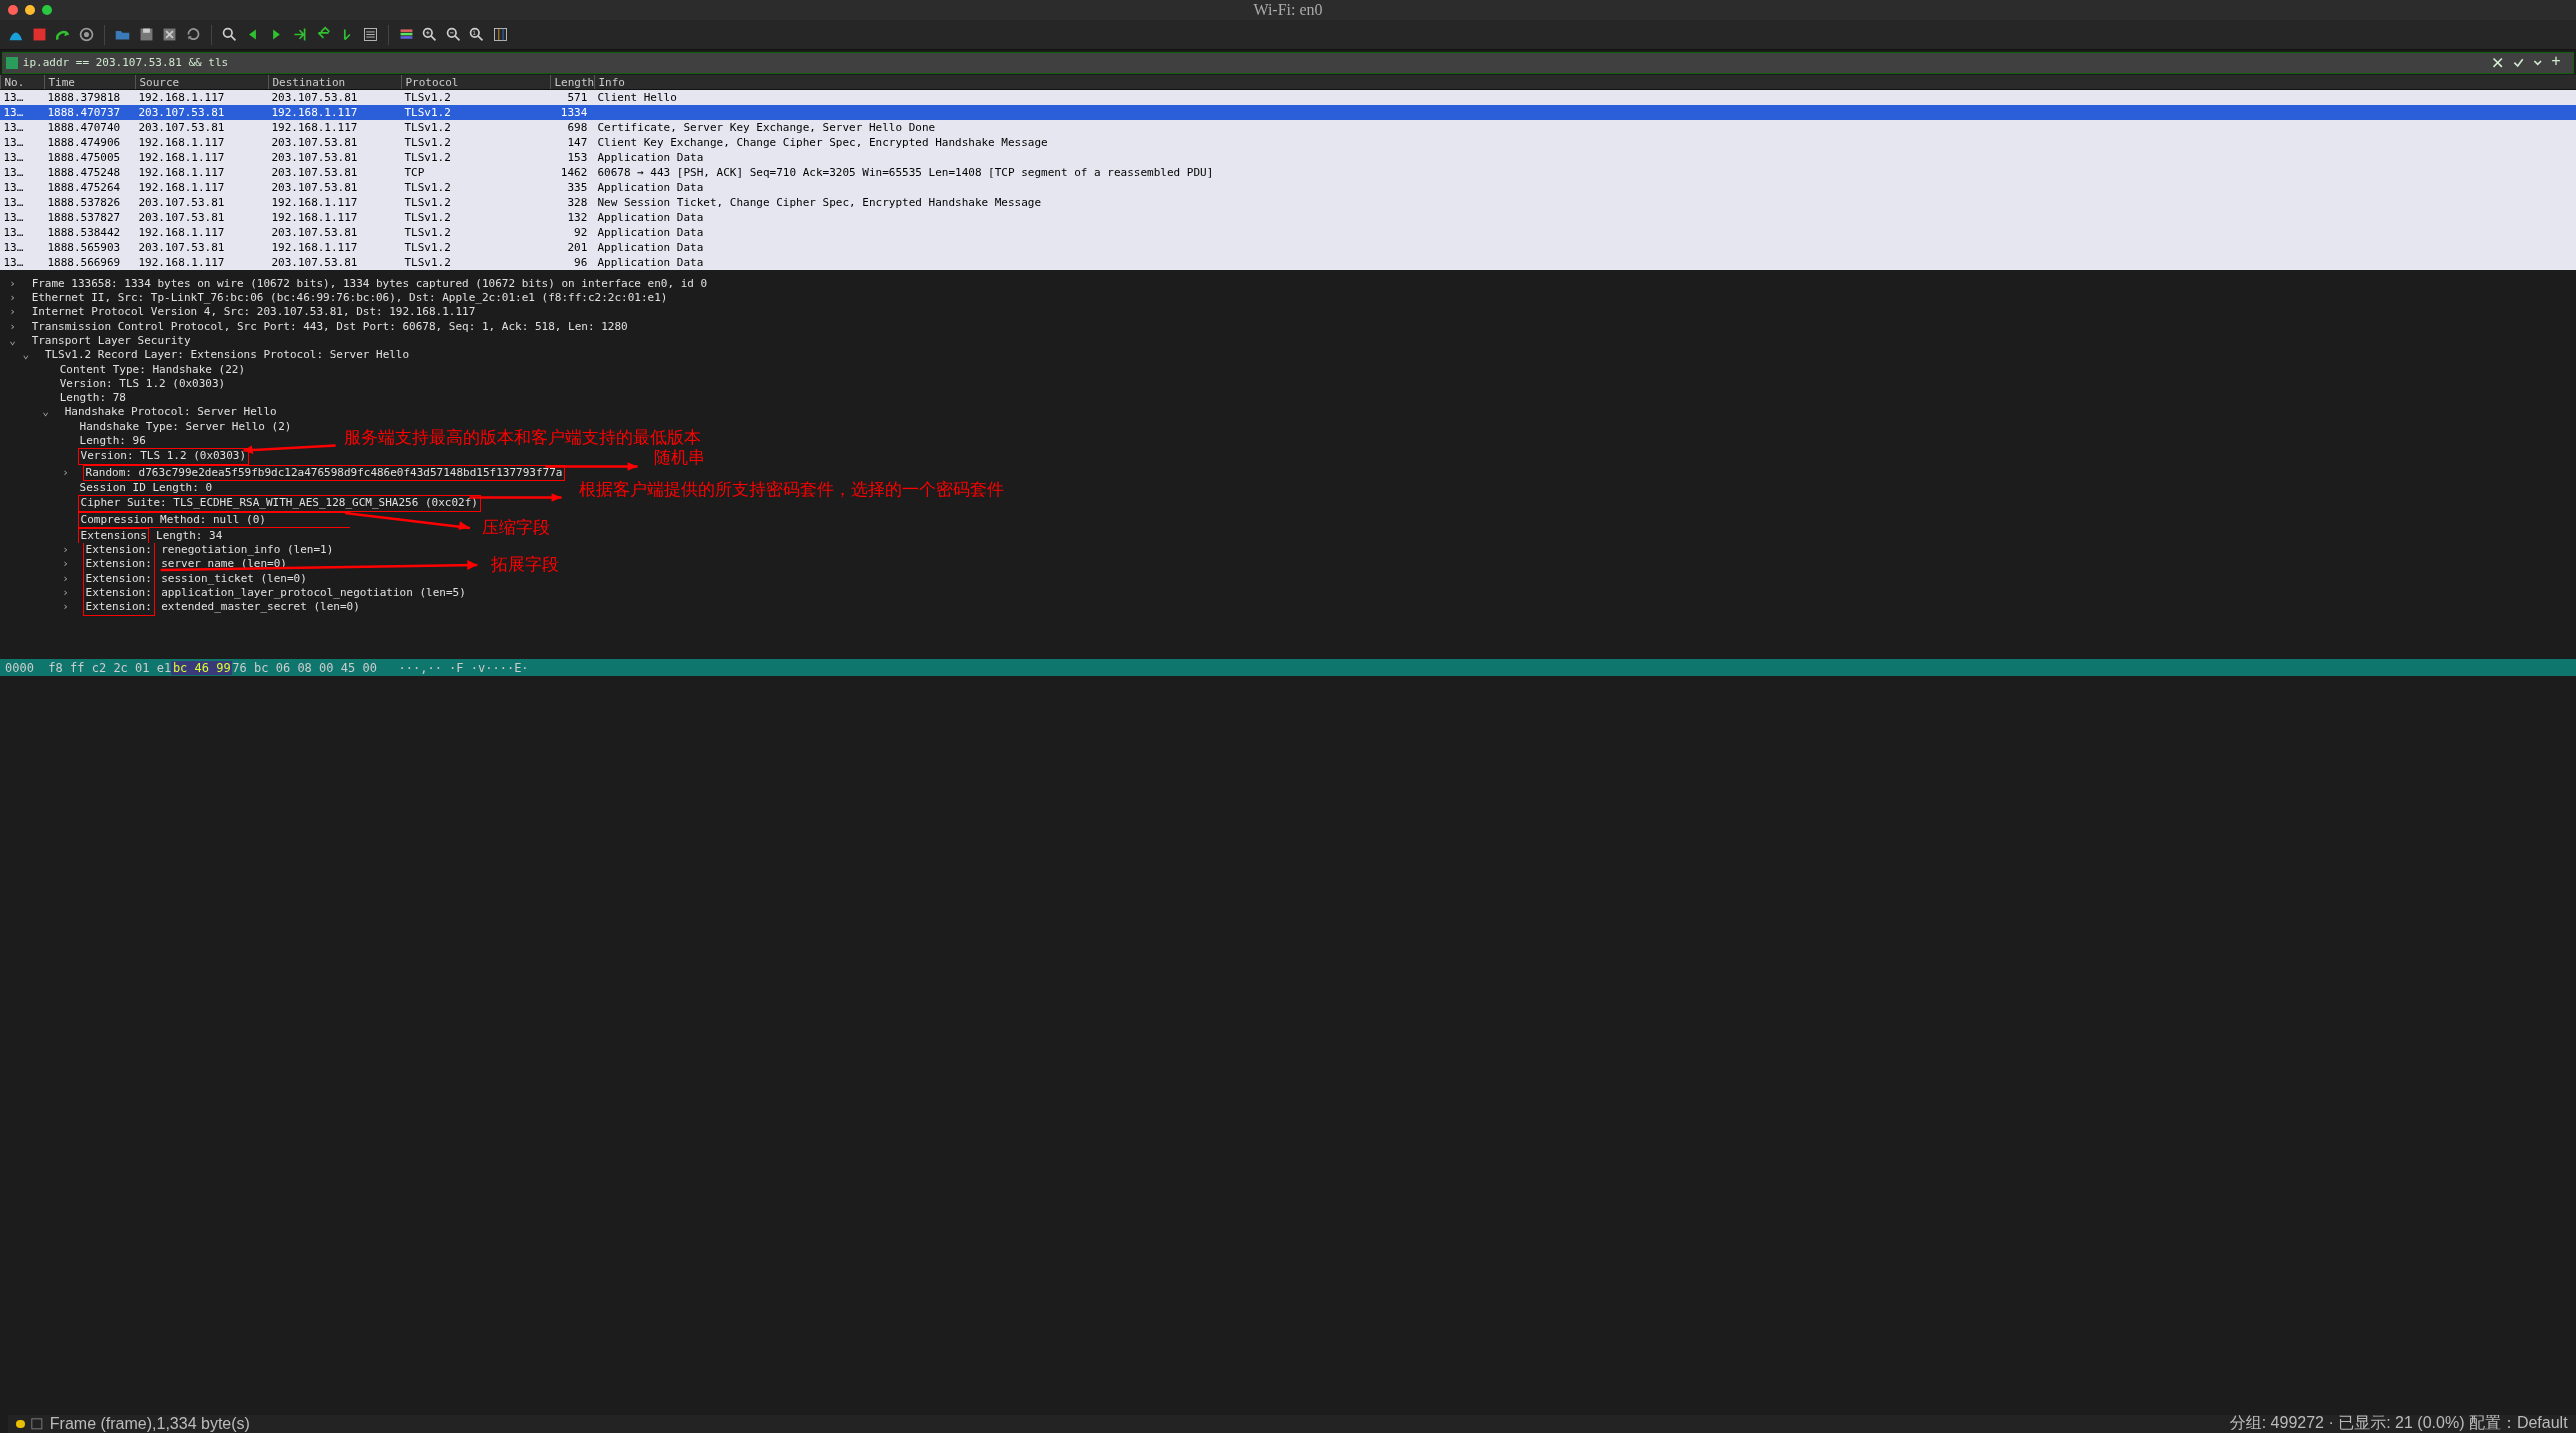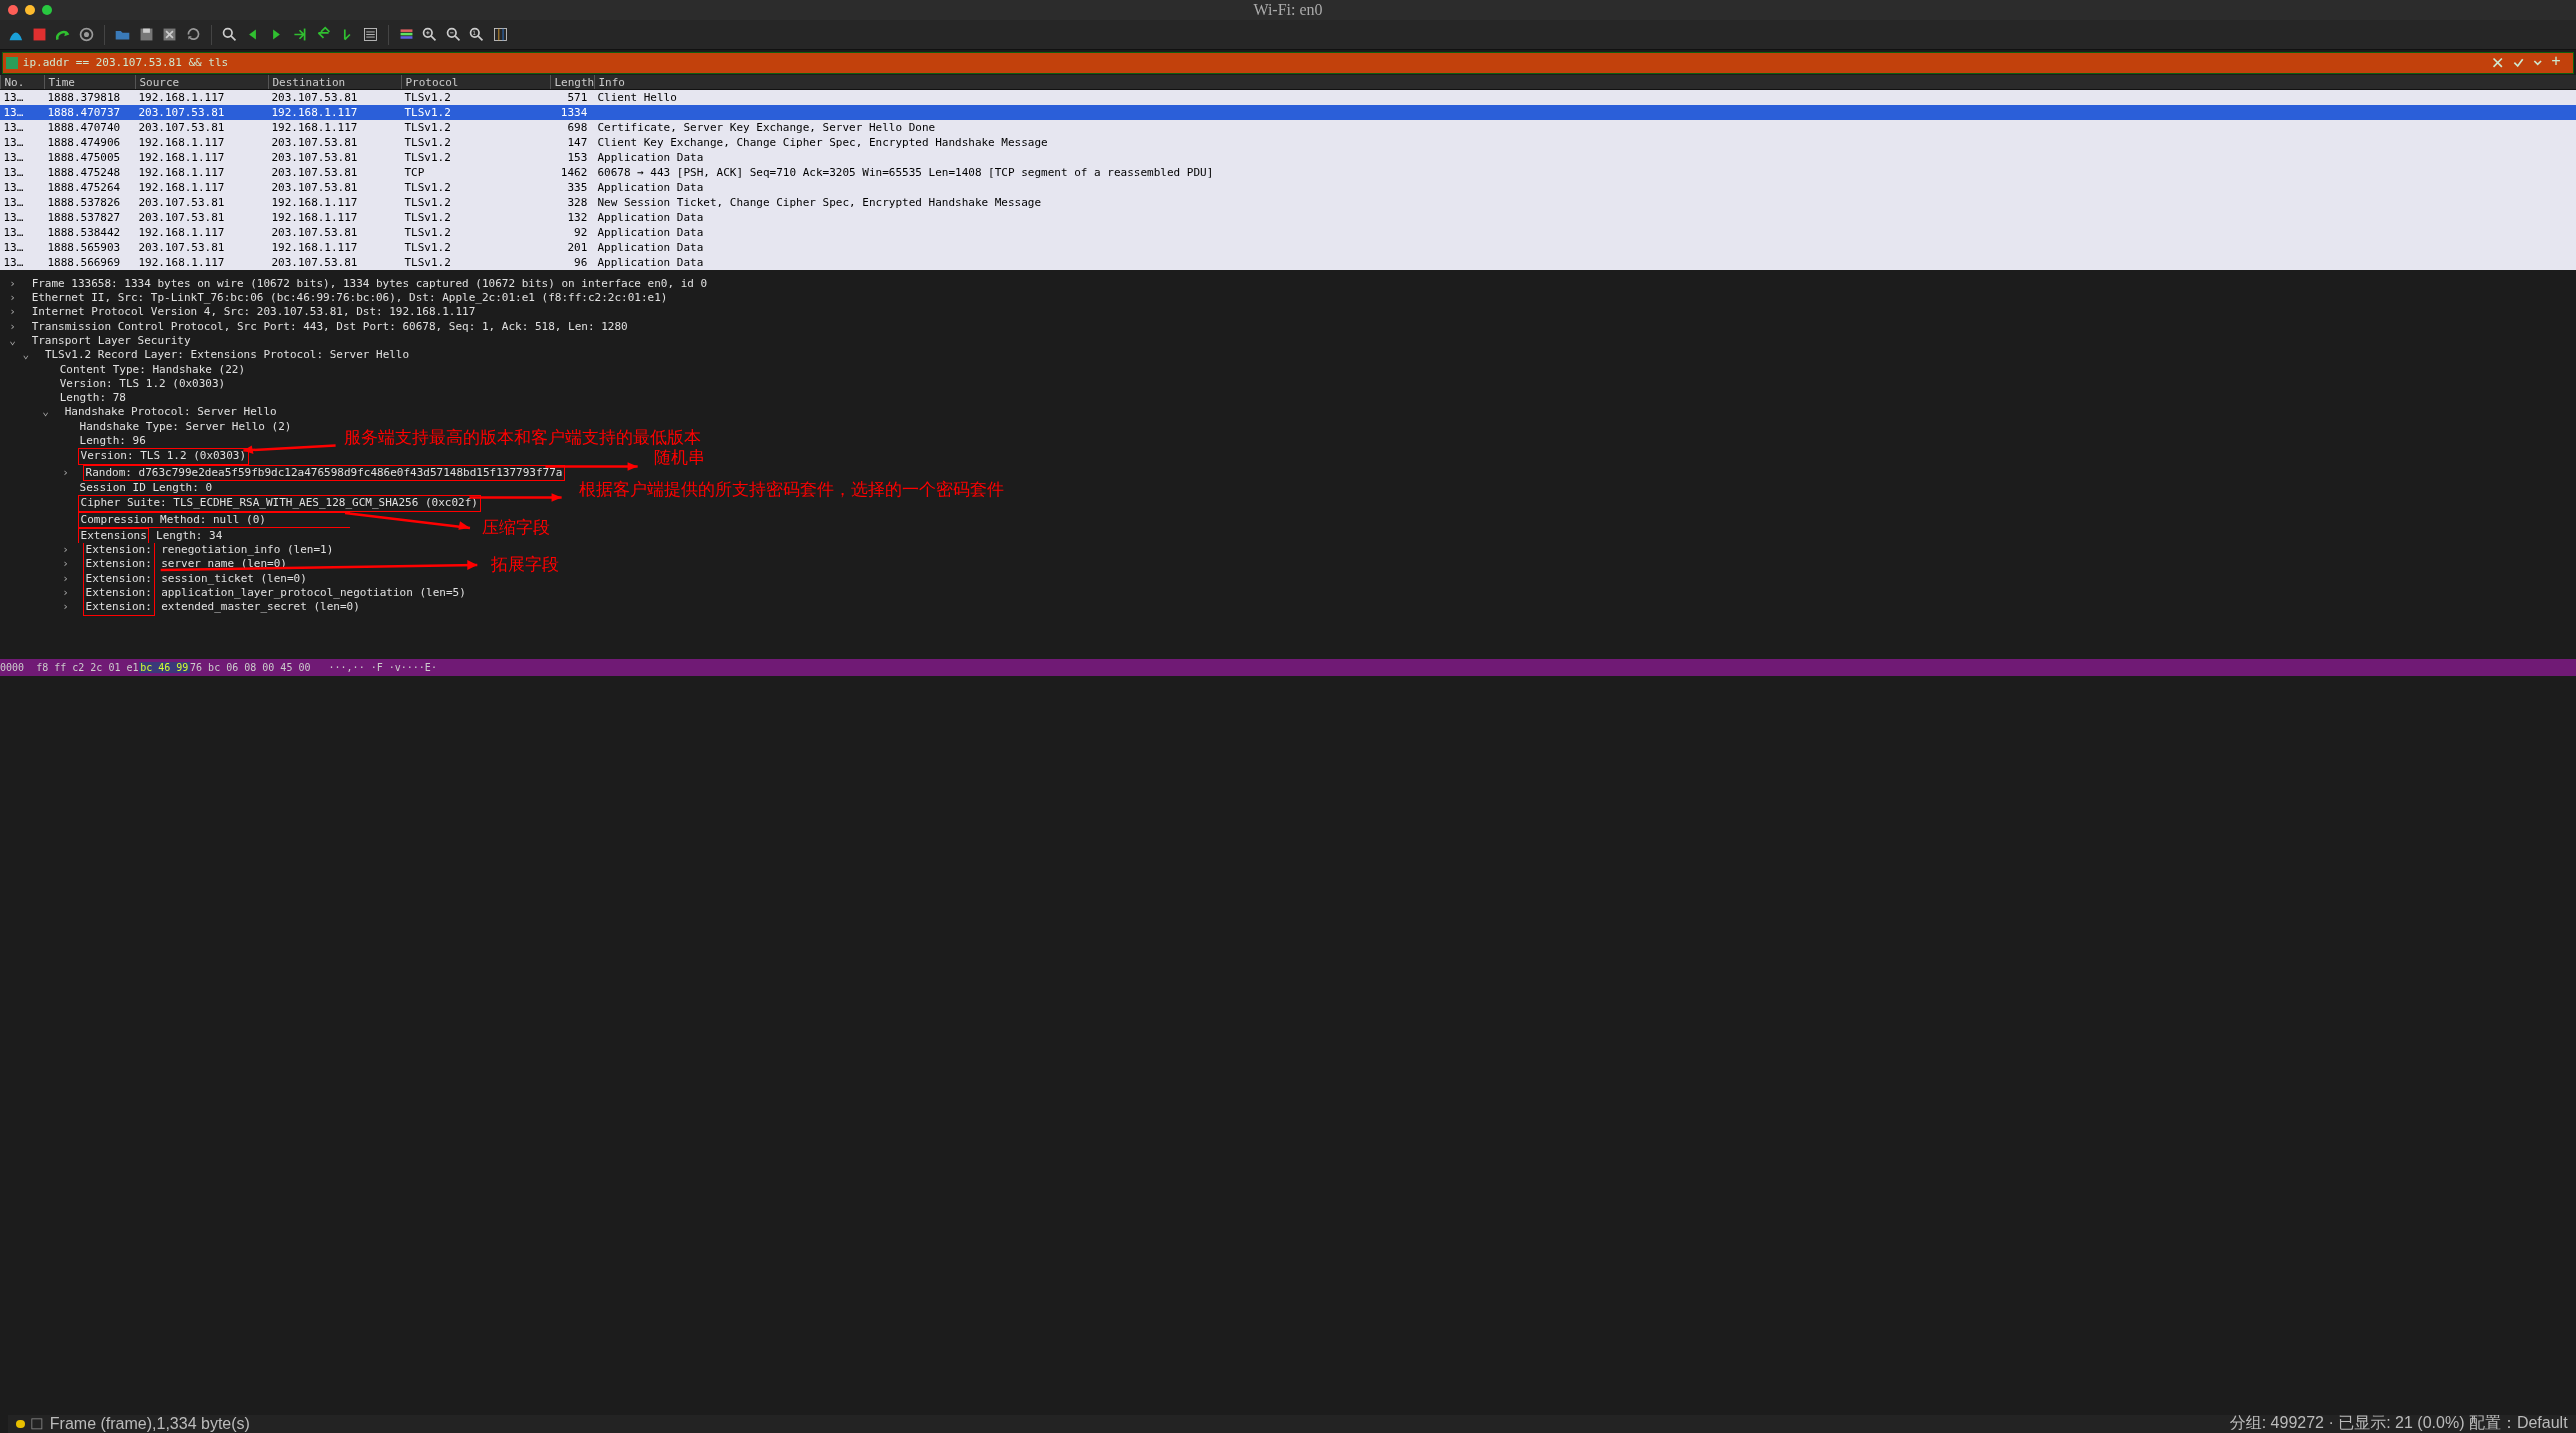--- a/index.html
+++ b/index.html
@@ -13,7 +13,7 @@
 .tb-group{display:flex;align-items:center;gap:5px}
 .tb-sep{width:0.8px;height:20px;background:#444;margin:0 3.4px}
 .tb-icon{width:18.5px;height:18.5px;display:flex;align-items:center;justify-content:center;cursor:pointer}
-.filterbar{height:22px;background:#c2410c;border:0.8px solid #0f5f0f;display:flex;align-items:center;padding:0 3.4px;margin:1.7px}
+.filterbar{height:22px;background:#404040;border:0.8px solid #0f5f0f;display:flex;align-items:center;padding:0 3.4px;margin:1.7px}
 .filter-input{flex:1;background:transparent;border:none;color:#cfe8cf;font-family:inherit;font-size:11px;outline:none;padding-left:3.4px}
 .filter-icons{display:flex;gap:6.7px;align-items:center;padding-right:5px}
 .fi{width:13.4px;height:13.4px;cursor:pointer;color:#cfe8cf}

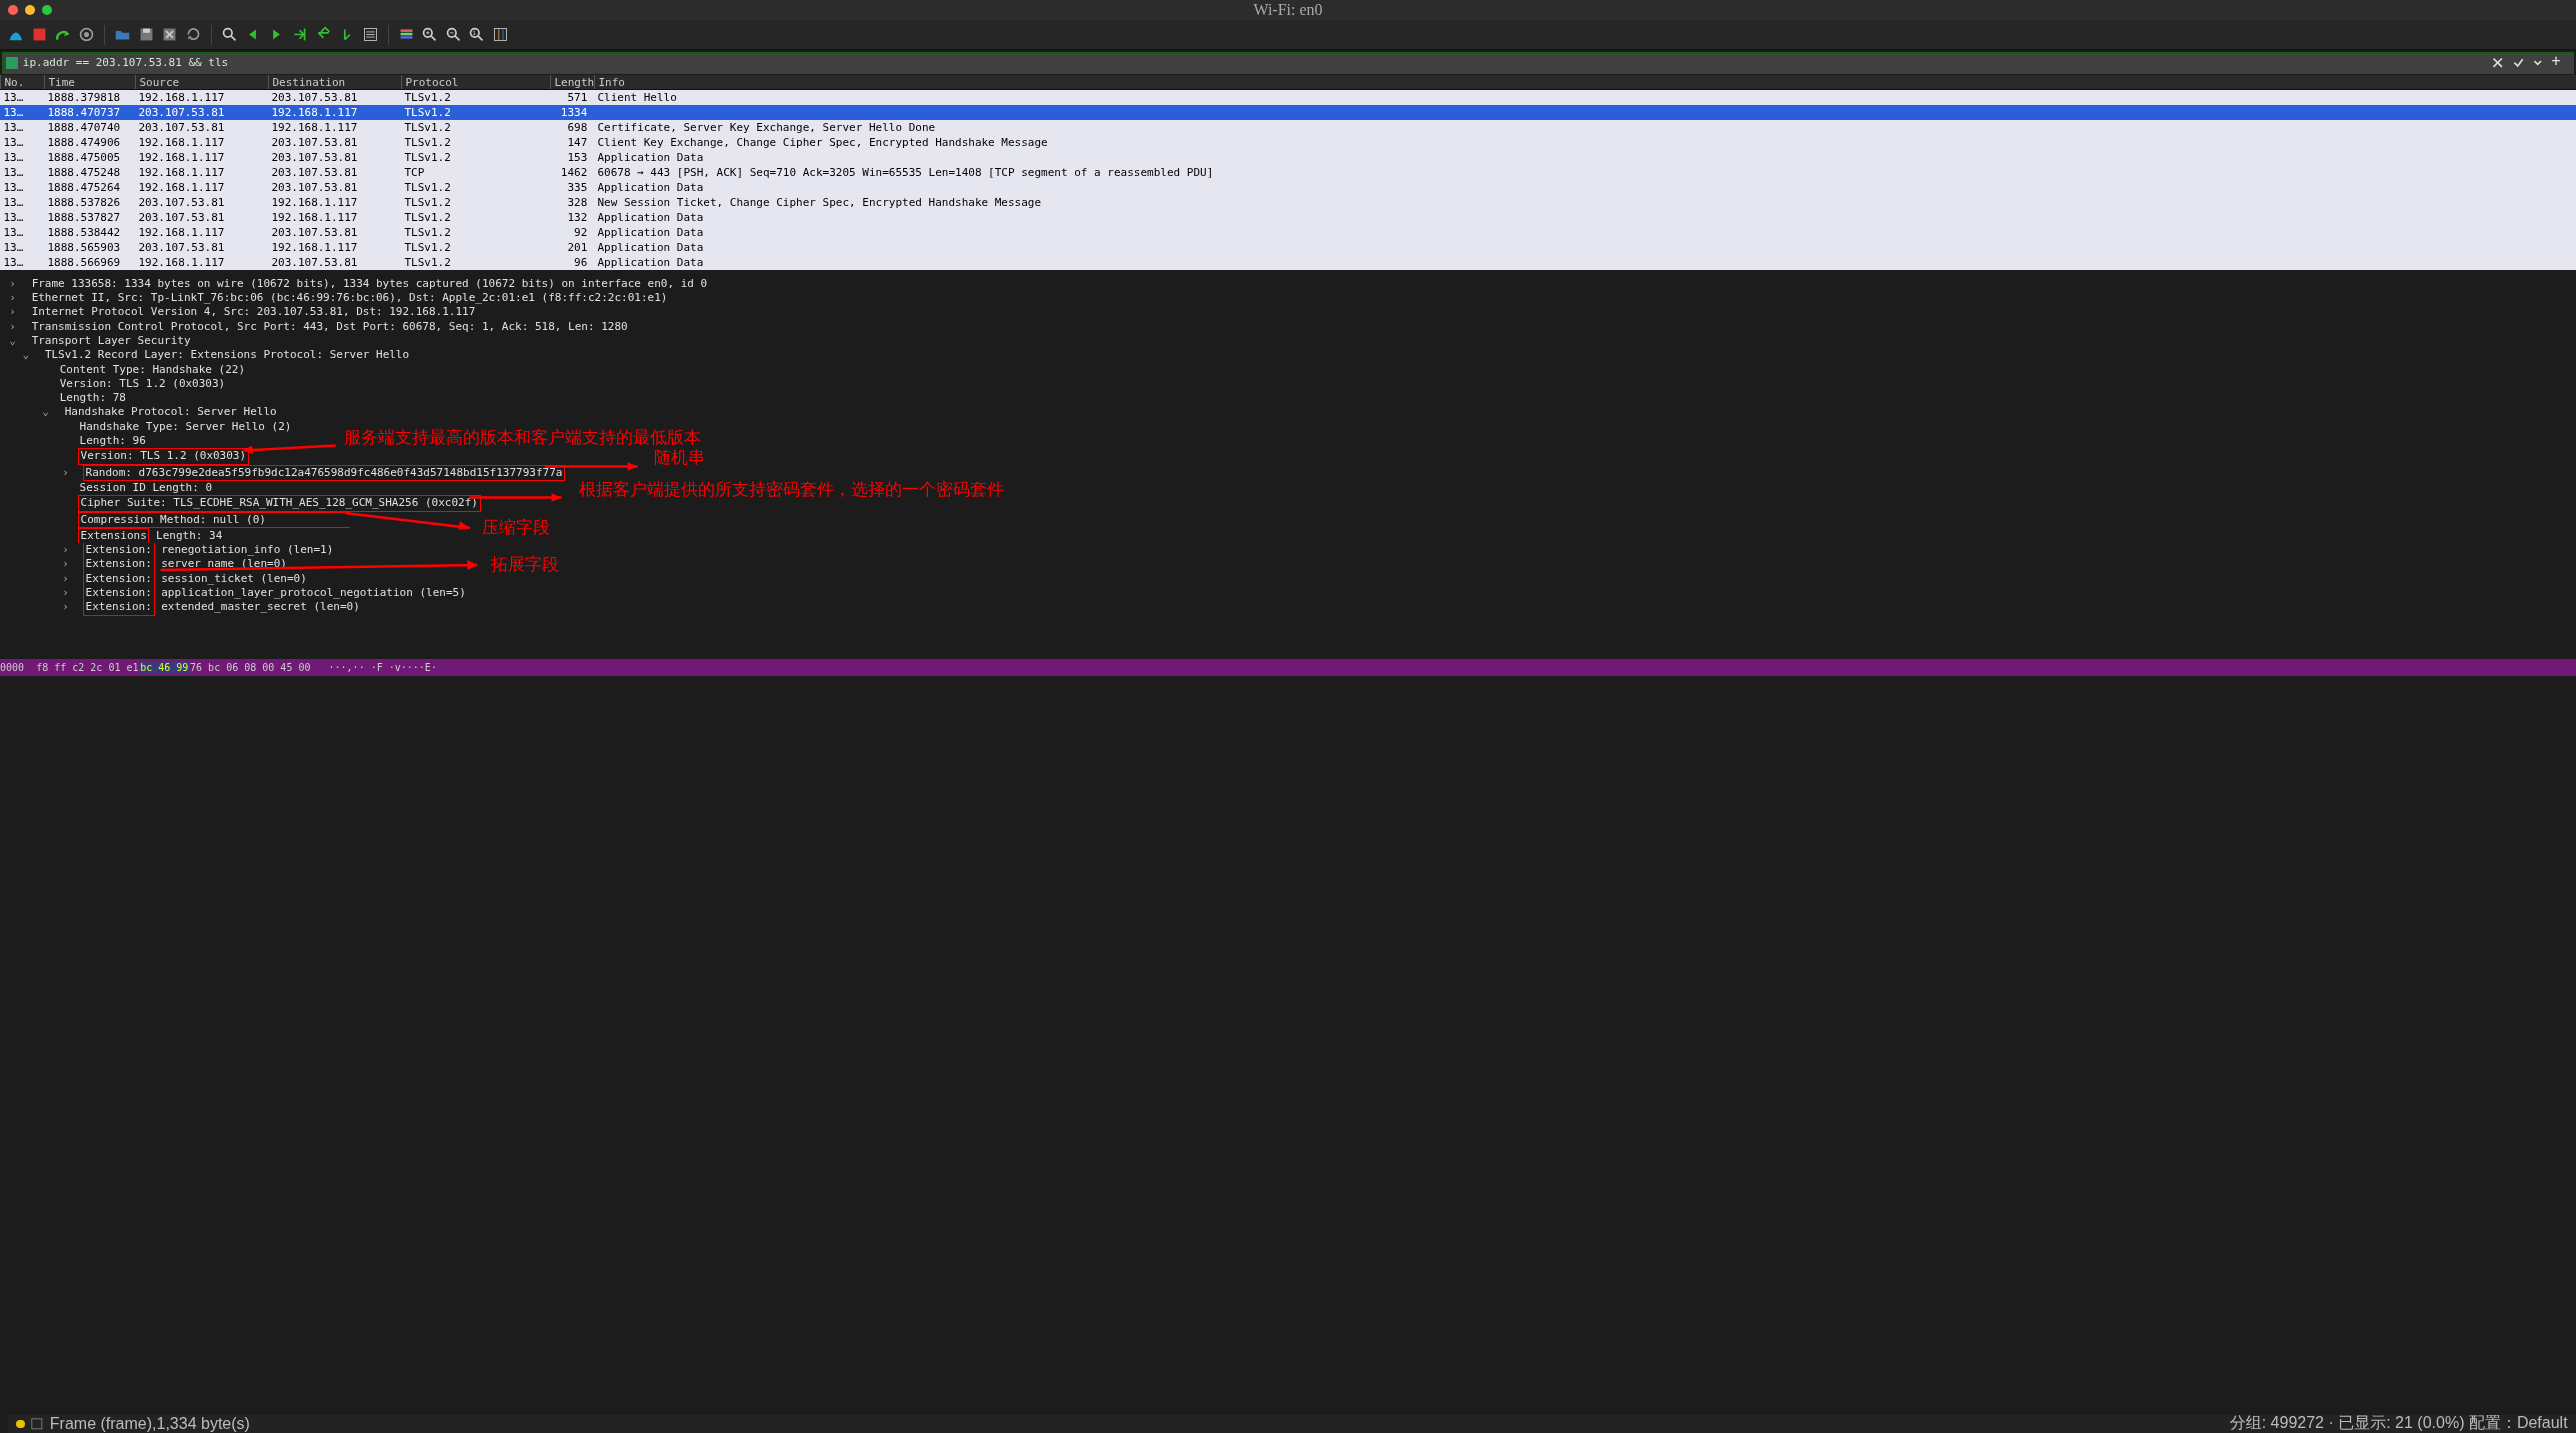--- a/index.html
+++ b/index.html
@@ -37,7 +37,7 @@
 .box{border:1.7px solid #f00;display:inline-block;padding:0 1.7px;margin-left:-1.7px}
 .anno{position:absolute;color:#f00;font-family:'PingFang SC','Microsoft YaHei',sans-serif;font-size:17px;font-weight:500;pointer-events:none}
 svg.arrow{position:absolute;pointer-events:none}
-.hex-bar{height:17px;background:#701a75;color:#ccc;display:flex;align-items:center;font-family:Menlo,monospace;font-size:10px;}
+.hex-bar{height:17px;background:#0f766e;color:#ccc;display:flex;align-items:center;font-family:Menlo,monospace;font-size:12px;padding-left:5px}
 .hex-bar .hl{background:#3a3a7a;color:#d5ff30;padding:0 1.7px}
 .statusbar{position:absolute;bottom:0;left:8px;right:0;height:18.5px;background:#232323;color:#bbb;display:flex;align-items:center;justify-content:space-between;padding:0 8.4px;font-family:-apple-system,sans-serif;font-size:16px}
 .sb-left{display:flex;align-items:center;gap:6.7px}

